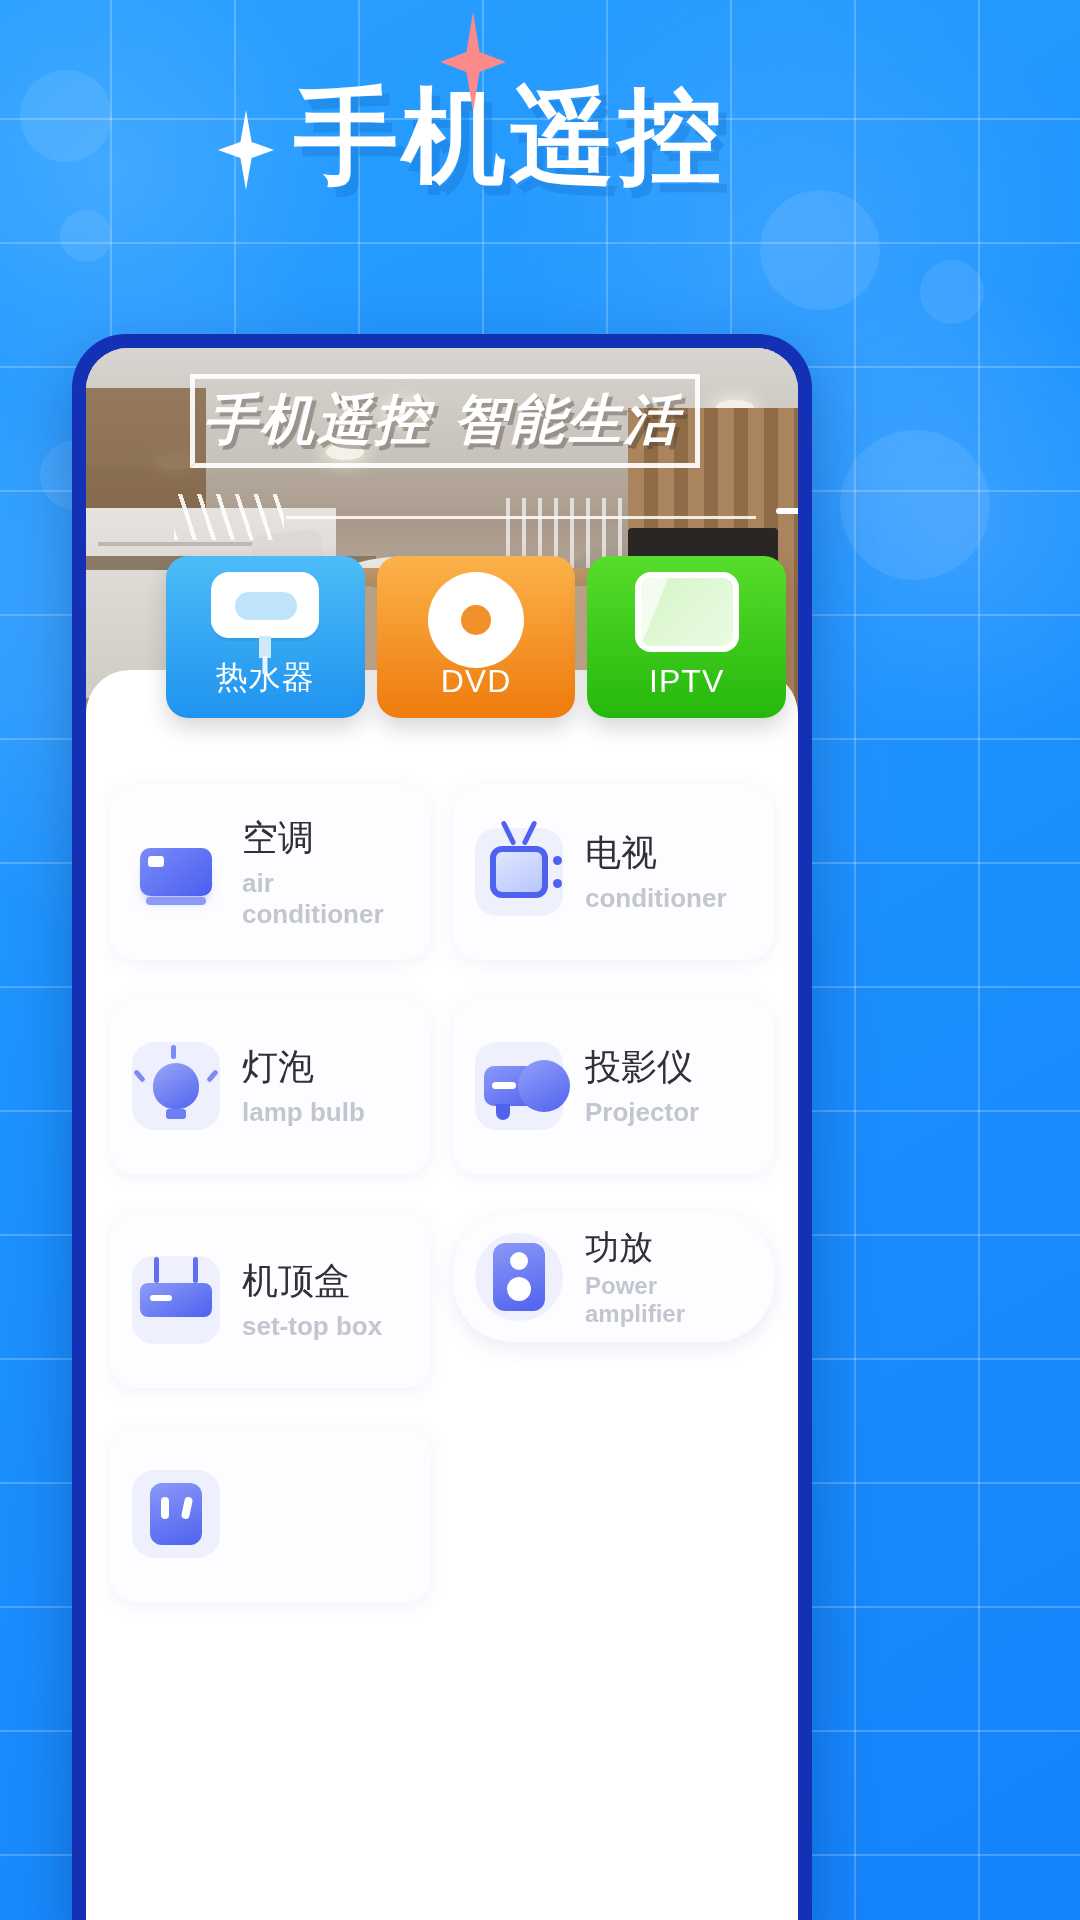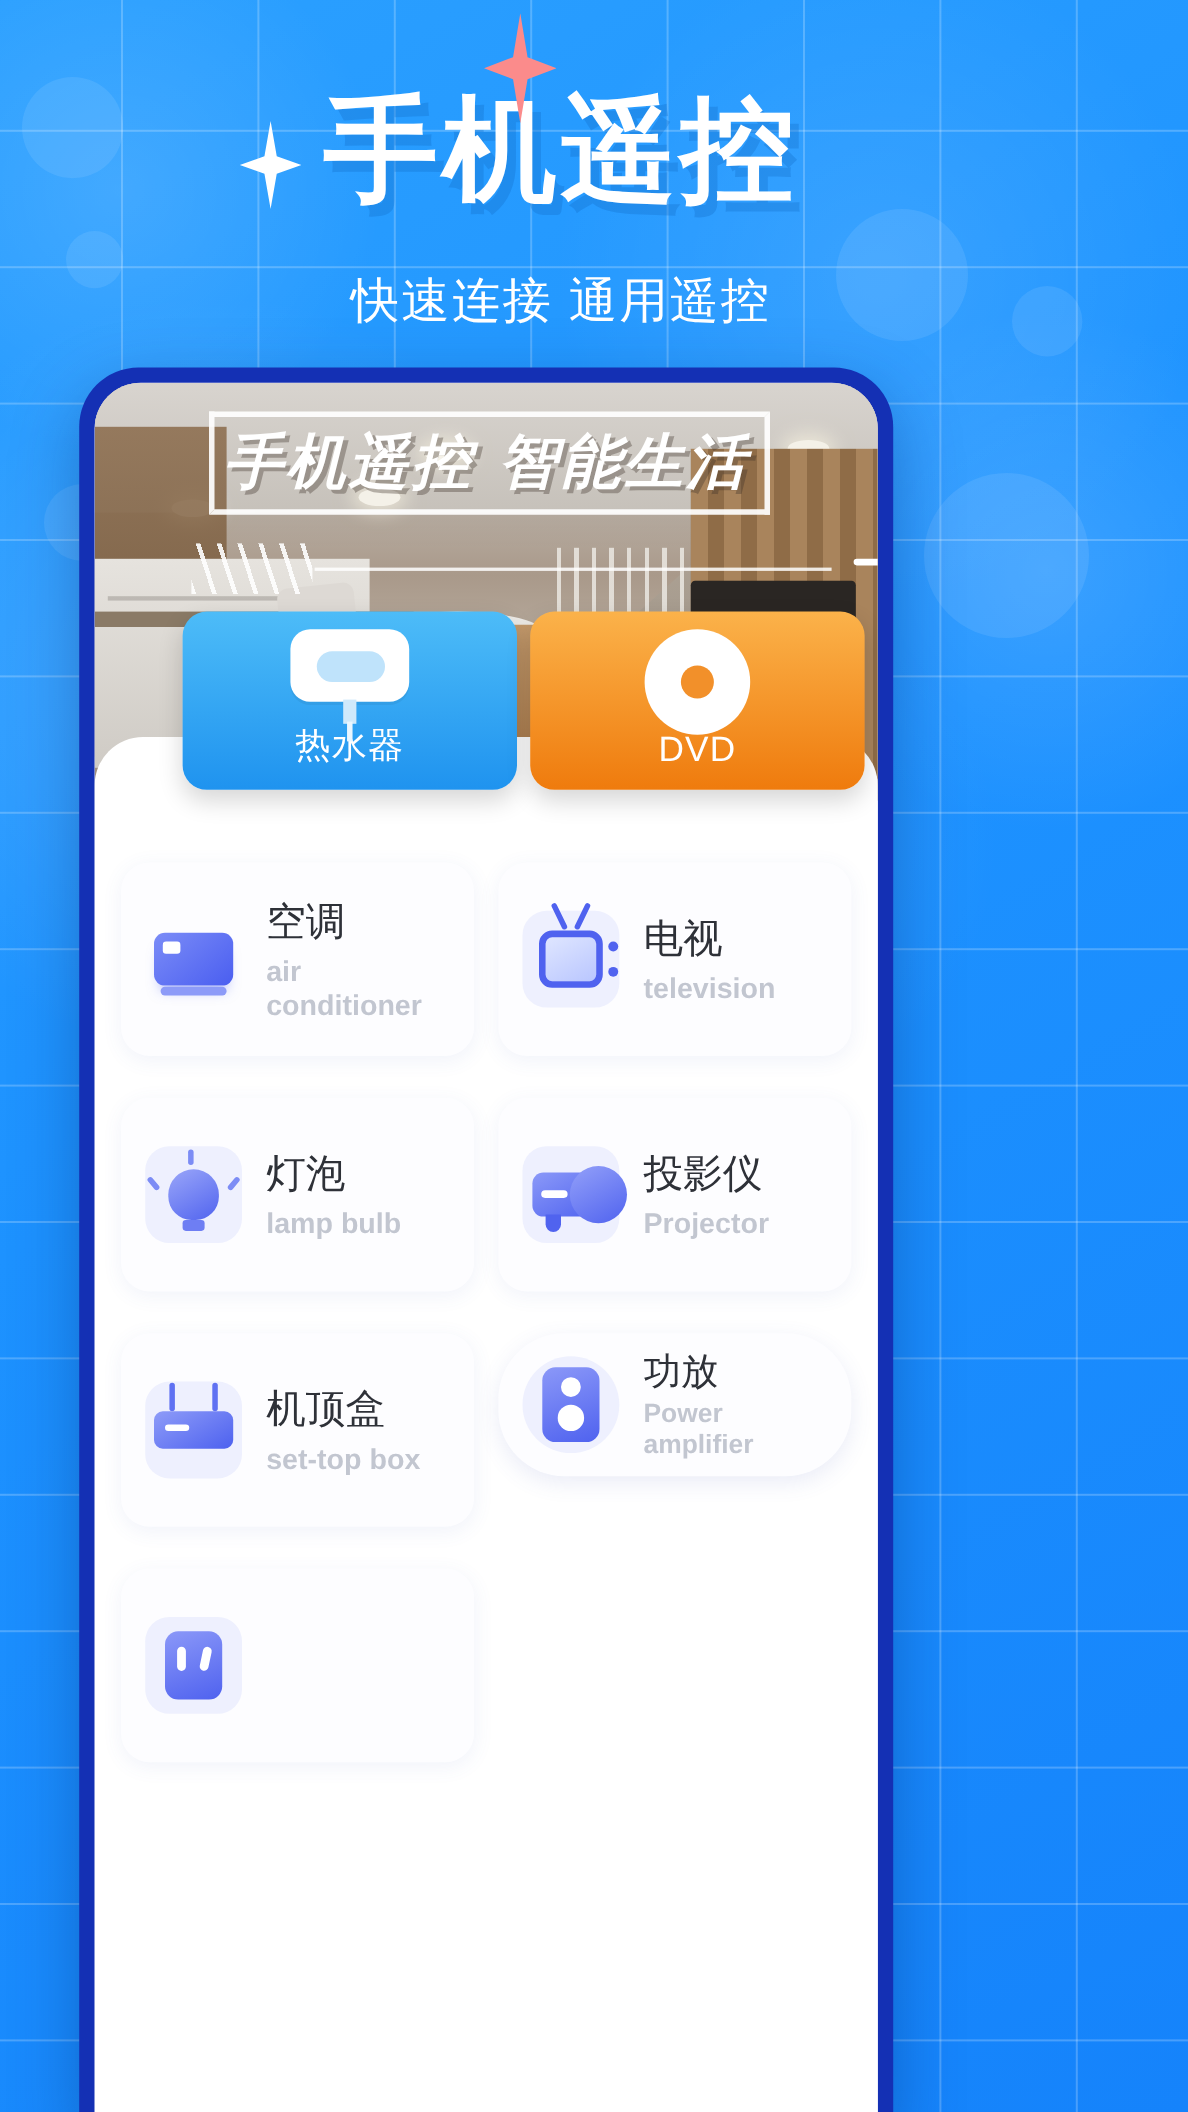--- a/index.html
+++ b/index.html
@@ -256,7 +256,6 @@
       </span>
     <div class="page-title">手机遥控</div>
   </div>
-  <div class="page-subtitle">快速连接 通用遥控</div>
 </div>
 
 <div class="phone">

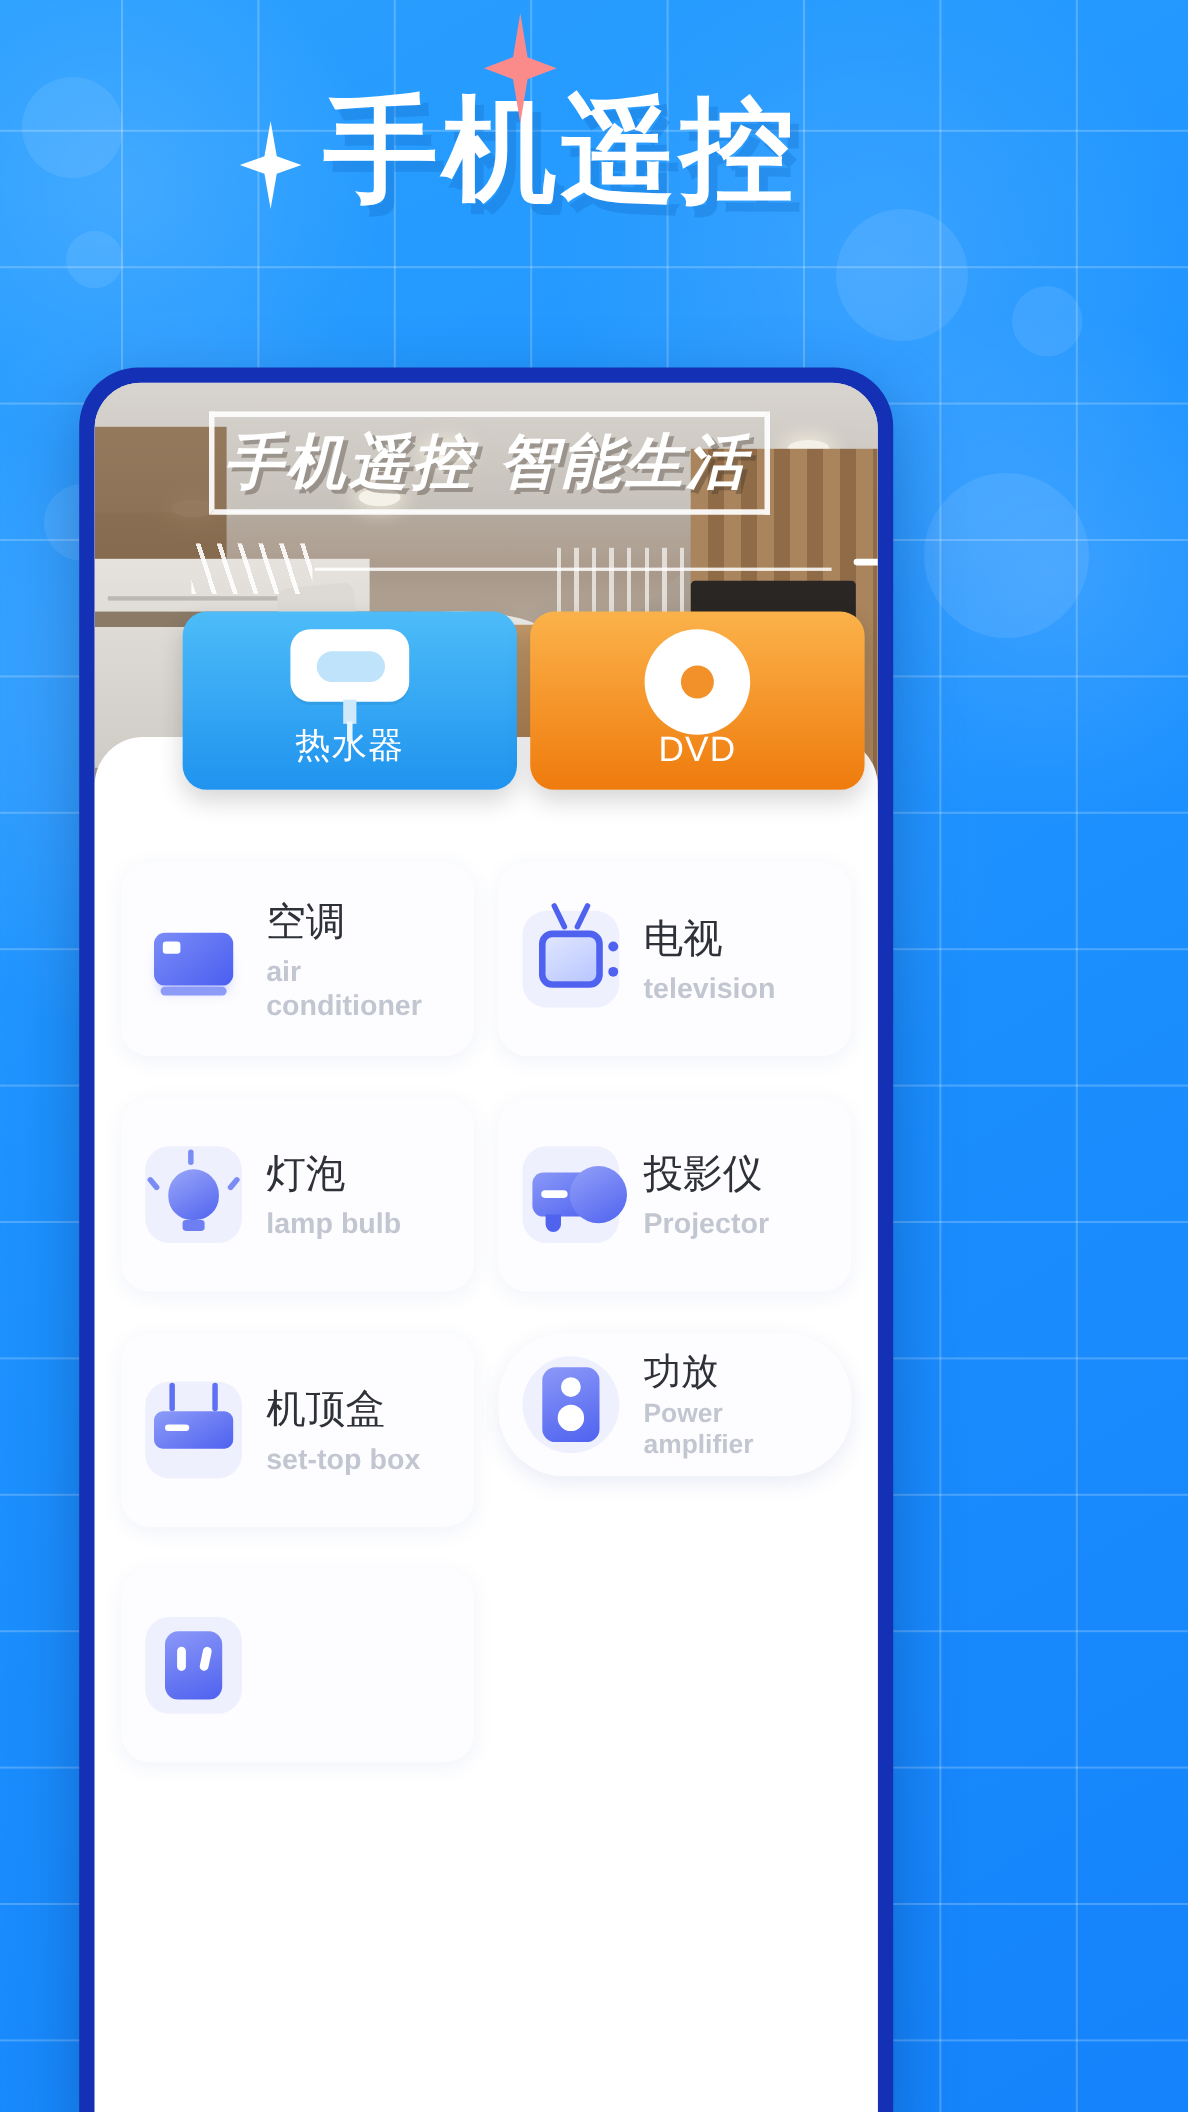--- a/index.html
+++ b/index.html
@@ -313,6 +313,12 @@
         <div class="tile-label">DVD</div>
       </div>
 
+      <div class="tile" style="background:linear-gradient(180deg,#57dd2c,#25b80c);">
+        <div class="tile-ico">
+          <div class="iptv"></div>
+        </div>
+        <div class="tile-label">IPTV</div>
+      </div>
 
     </div>
 

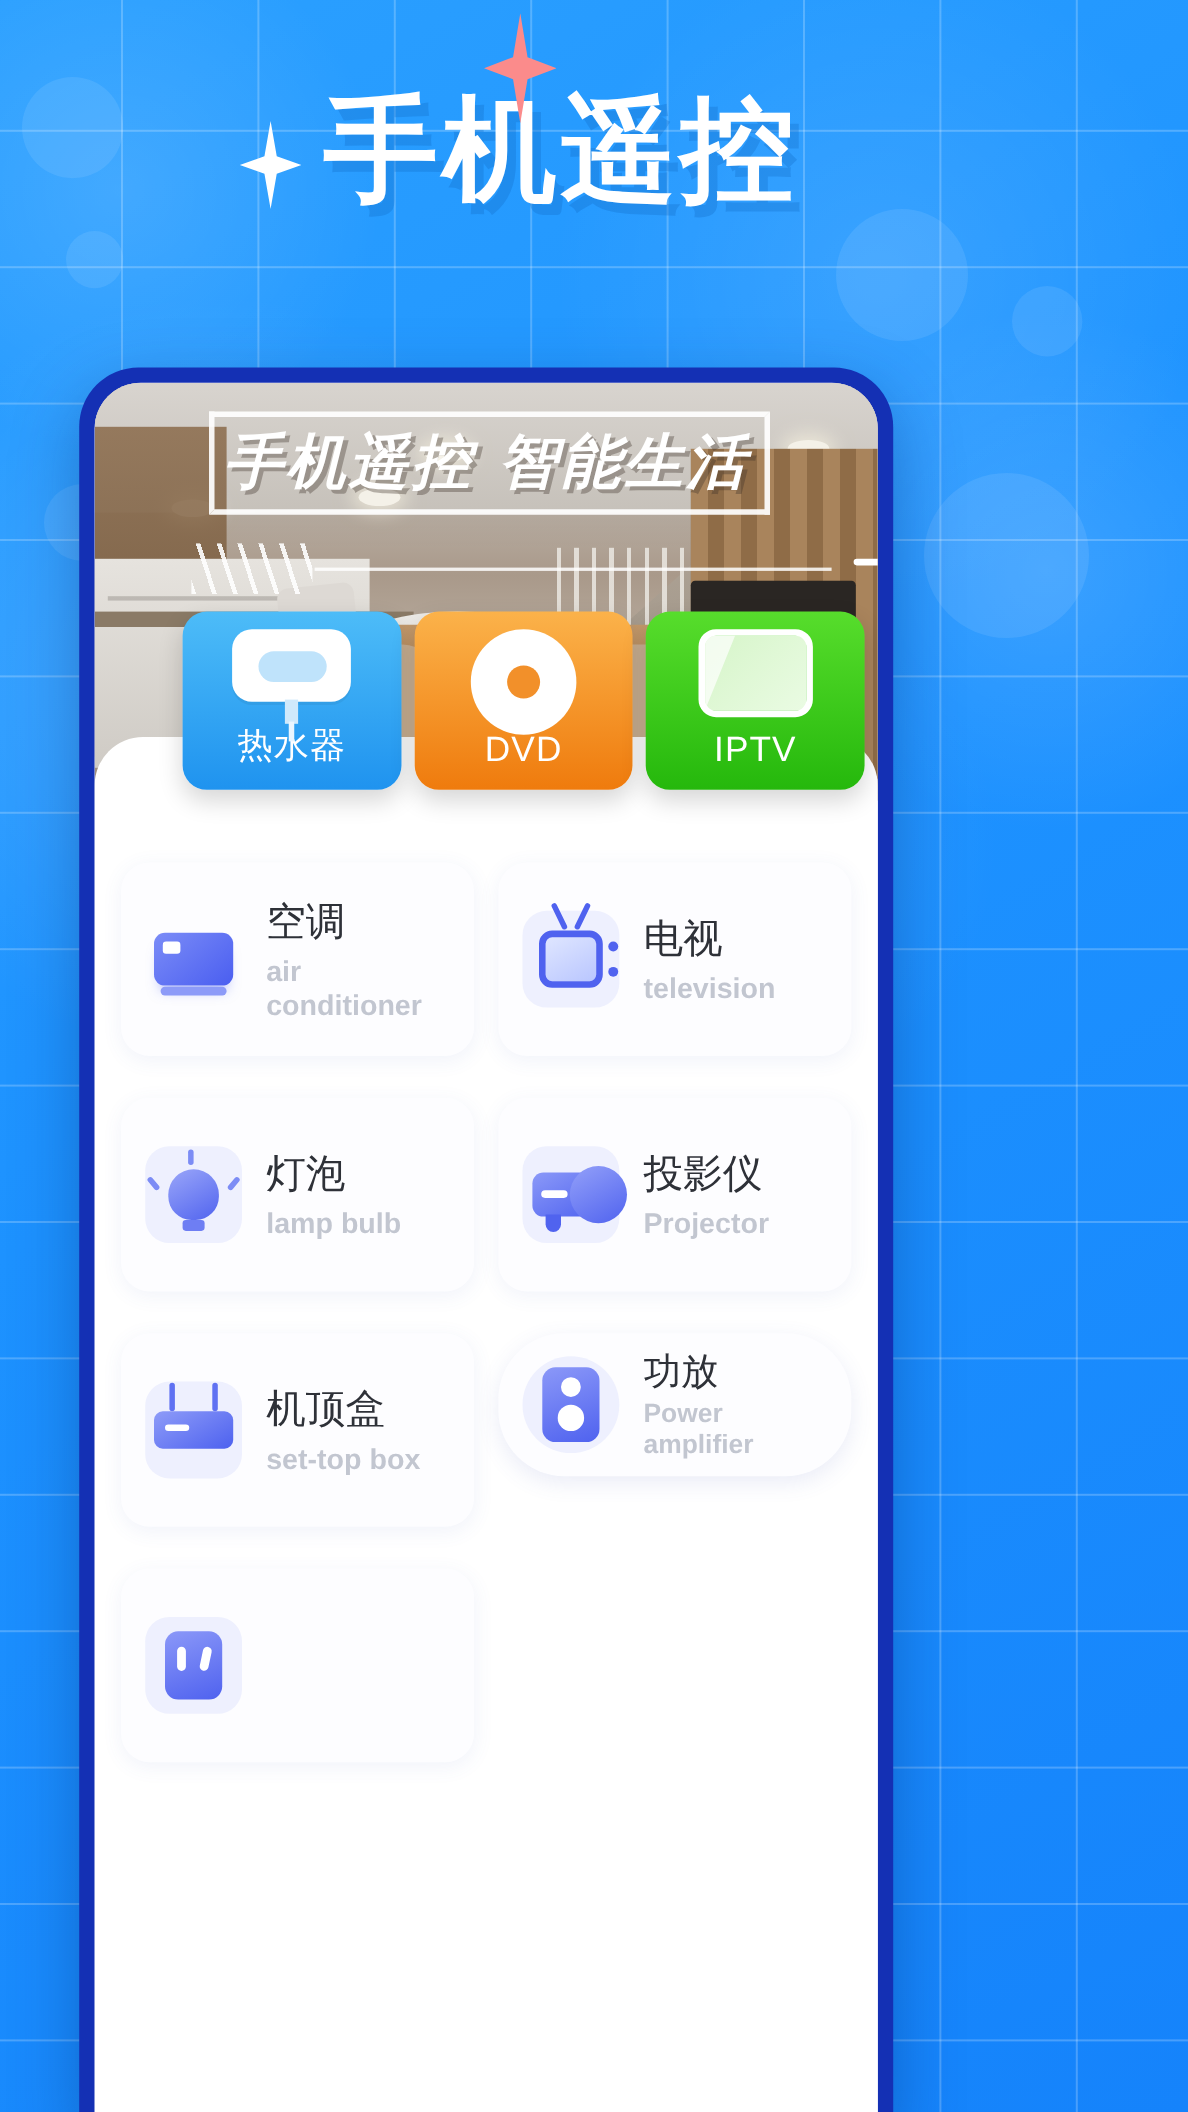--- a/index.html
+++ b/index.html
@@ -389,7 +389,7 @@
             </div>
             <div class="dev-text">
               <span class="dev-cn">电视</span>
-              <span class="dev-en">television</span>
+              <span class="dev-en">conditioner</span>
             </div>
           </div>
 

